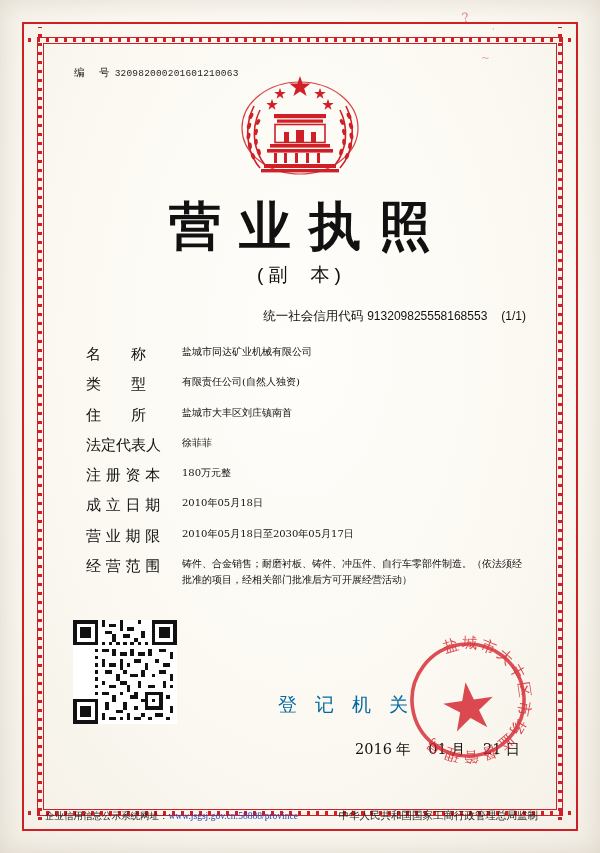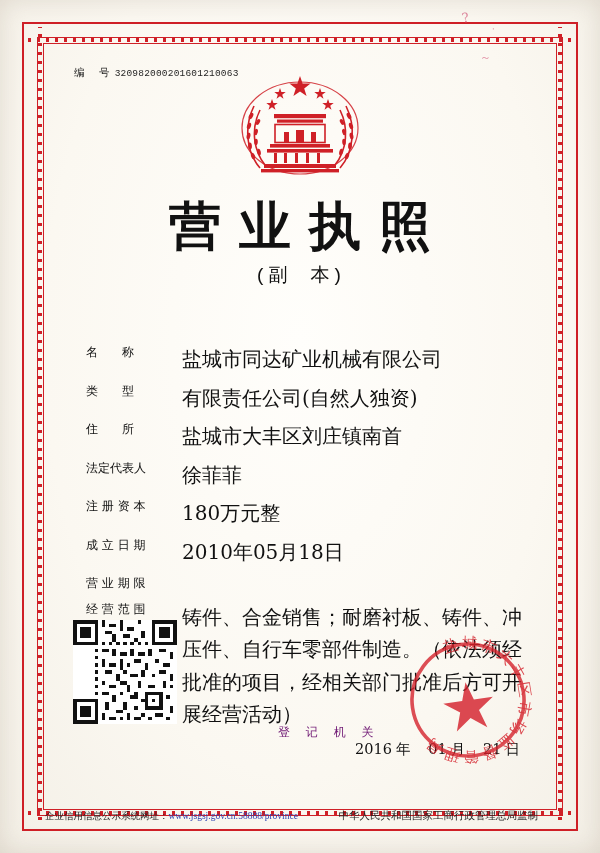--- a/index.html
+++ b/index.html
@@ -342,6 +342,11 @@
   <div class="title">营业执照</div>
   <div class="subtitle">(副　本)</div>
 
+  <div class="credit-code">
+    <span>统一社会信用代码</span>
+    <span class="num">913209825558168553</span>
+    <span class="pg">(1/1)</span>
+  </div>
 
   <div class="fields">
     <div class="row">

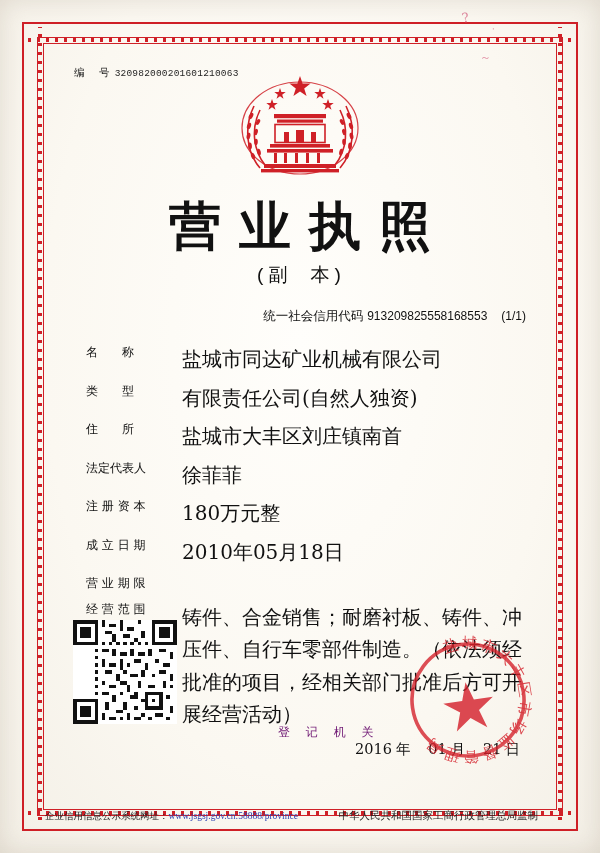--- a/index.html
+++ b/index.html
@@ -158,7 +158,7 @@
     width: 96px;
     flex: 0 0 96px;
     font-family: "DejaVu Serif", "Liberation Serif", serif;
-    font-size: 12px;
+    font-size: 15px;
     color: #111;
     line-height: 1.45;
   }

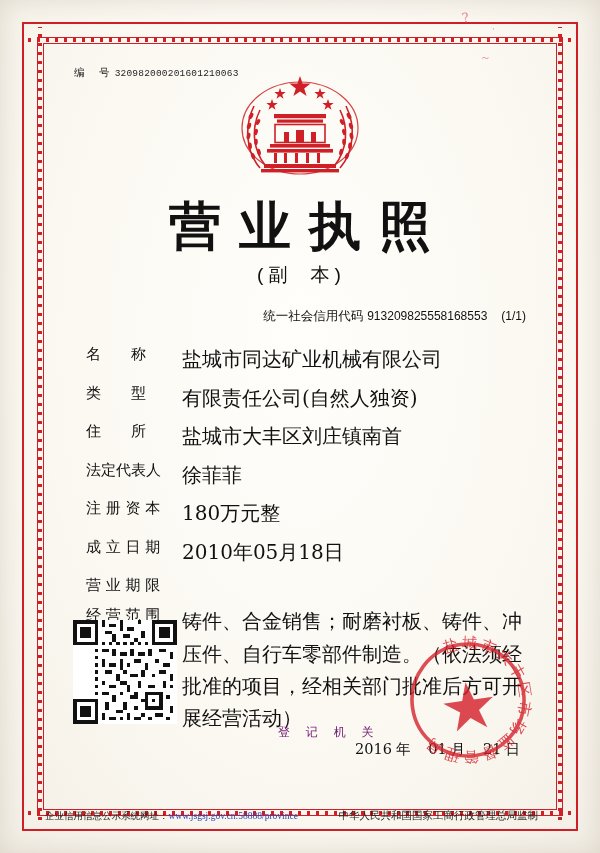--- a/index.html
+++ b/index.html
@@ -167,7 +167,7 @@
   .row-value {
     flex: 1;
     font-family: "DejaVu Serif", "Liberation Serif", serif;
-    font-size: 20px;
+    font-size: 10px;
     color: #111;
     line-height: 1.5;
     white-space: pre-wrap;

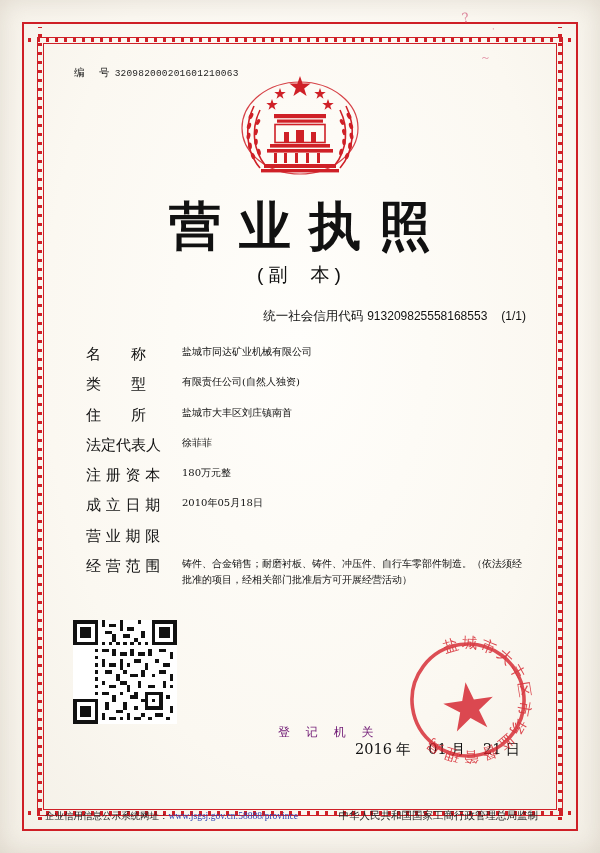--- a/index.html
+++ b/index.html
@@ -375,6 +375,7 @@
     </div>
     <div class="row">
       <div class="row-label">营 业 期 限</div>
+      <div class="row-value">2010年05月18日至2030年05月17日</div>
     </div>
     <div class="row scope">
       <div class="row-label">经 营 范 围</div>

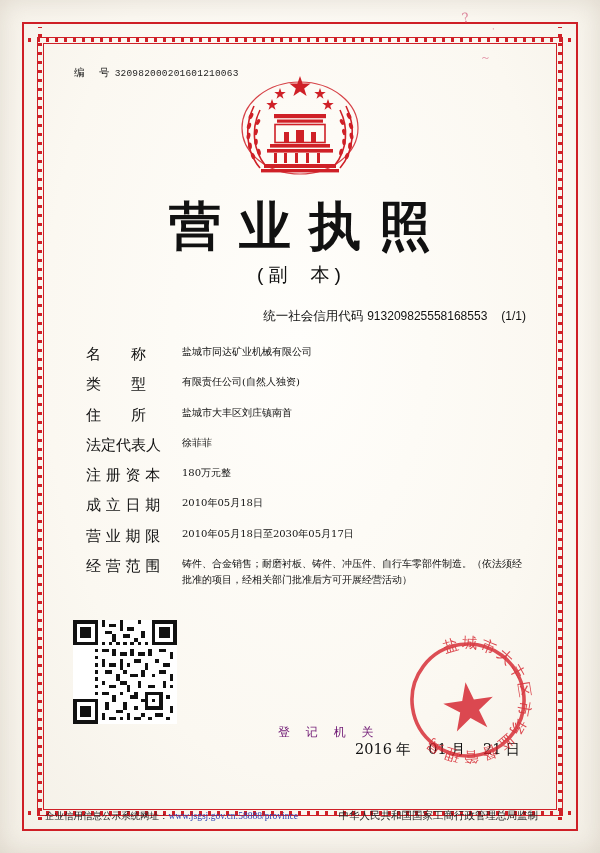--- a/index.html
+++ b/index.html
@@ -189,10 +189,9 @@
     left: 278px;
     top: 692px;
     font-family: "DejaVu Serif", "Liberation Serif", serif;
-    font-size: 12px;
+    font-size: 19px;
     letter-spacing: 6px;
-    color: #701a75;
-    margin-top: 32px;
+    color: #0369a1;
   }
   .date-line {
     position: absolute;

